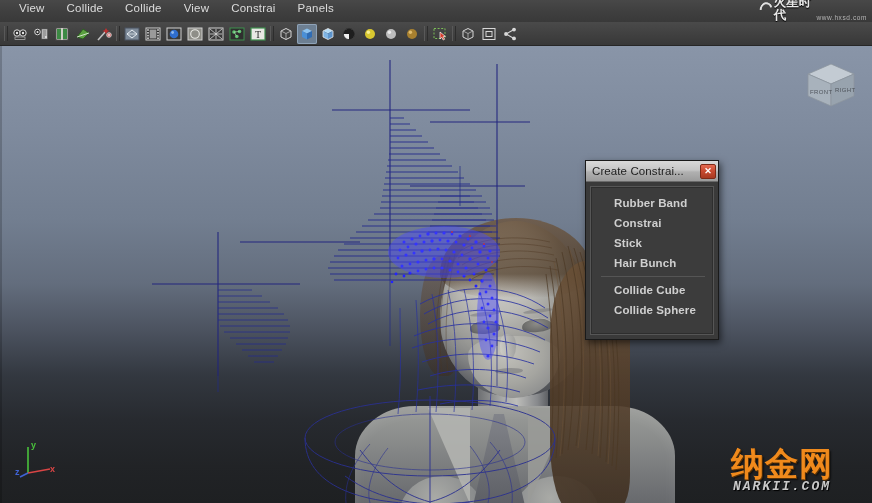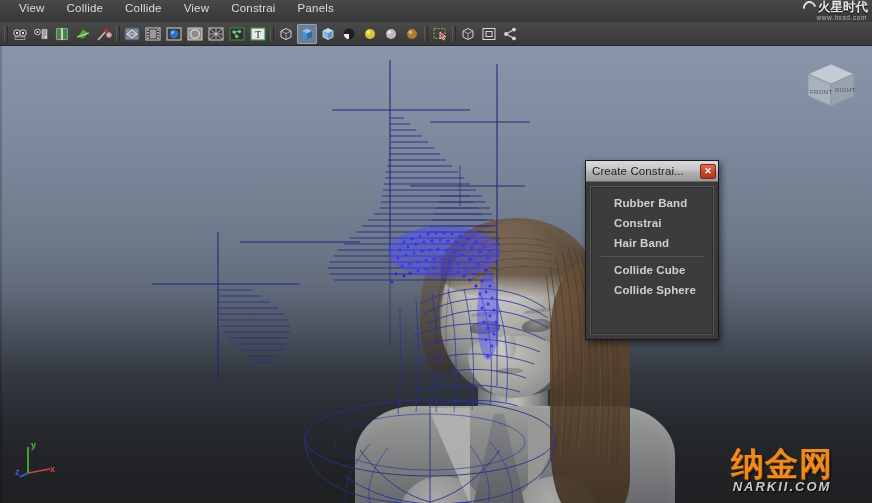--- a/index.html
+++ b/index.html
@@ -39,7 +39,7 @@
   .brand {
     position: absolute; right: 4px; top: 1px;
     width: 108px; height: 20px;
-    display: flex; flex-direction: column;
+    display: flex; flex-direction: row;
     align-items: flex-end; justify-content: center;
     line-height: 1;
   }

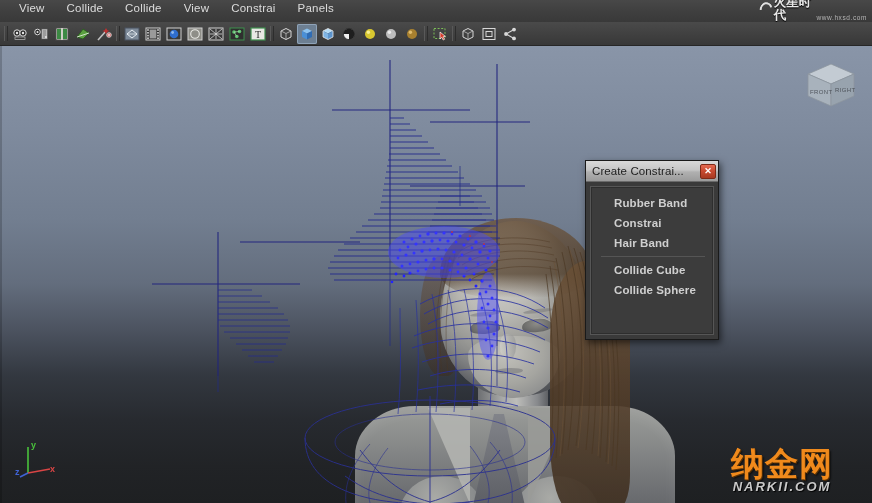--- a/index.html
+++ b/index.html
@@ -875,6 +875,7 @@
     <div class="dlg-body">
       <div class="dlg-item">Rubber Band</div>
       <div class="dlg-item">Constrai</div>
+      <div class="dlg-item">Stick</div>
       <div class="dlg-item">Hair Band</div>
       <div class="dlg-divider"></div>
       <div class="dlg-item">Collide Cube</div>

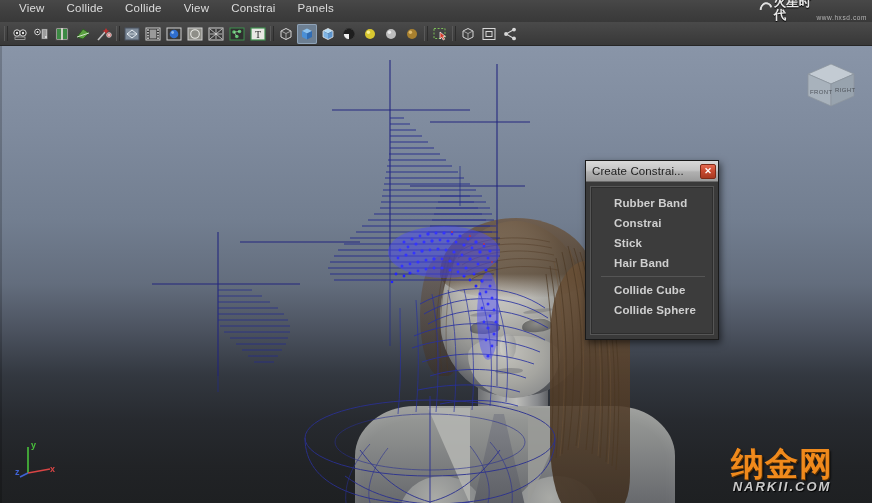--- a/index.html
+++ b/index.html
@@ -876,7 +876,7 @@
       <div class="dlg-item">Rubber Band</div>
       <div class="dlg-item">Constrai</div>
       <div class="dlg-item">Stick</div>
-      <div class="dlg-item">Hair Band</div>
+      <div class="dlg-item">Hair Bunch</div>
       <div class="dlg-divider"></div>
       <div class="dlg-item">Collide Cube</div>
       <div class="dlg-item">Collide Sphere</div>

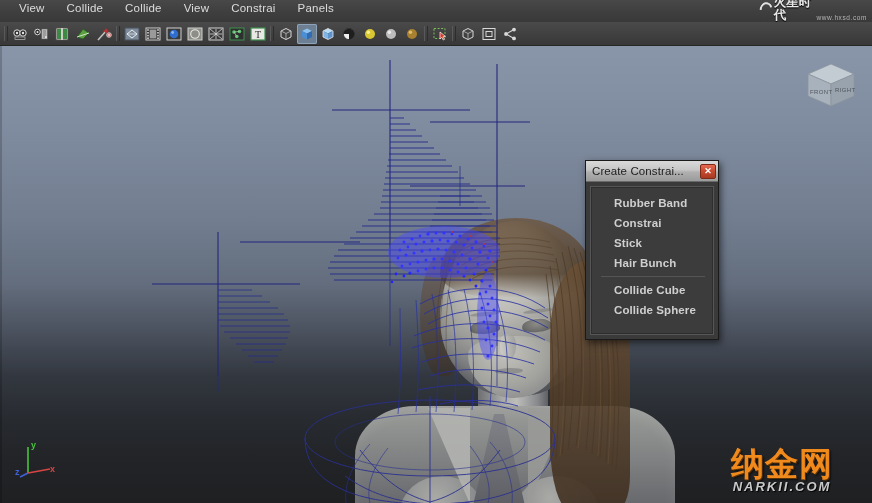--- a/index.html
+++ b/index.html
@@ -296,7 +296,7 @@
     letter-spacing: 2px;
     margin-top: -1px;
     text-shadow: 1px 1px 1px #000;
-    font-family: Liberation Sans, sans-serif;
+    font-family: Liberation Mono, monospace;
   }
 
   

